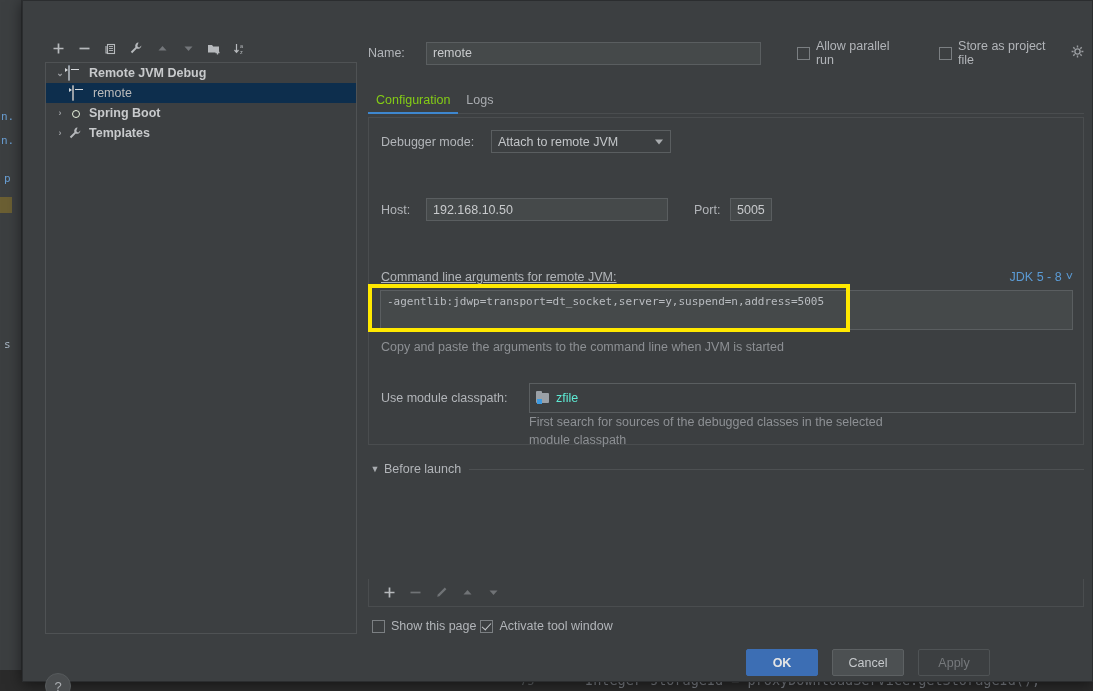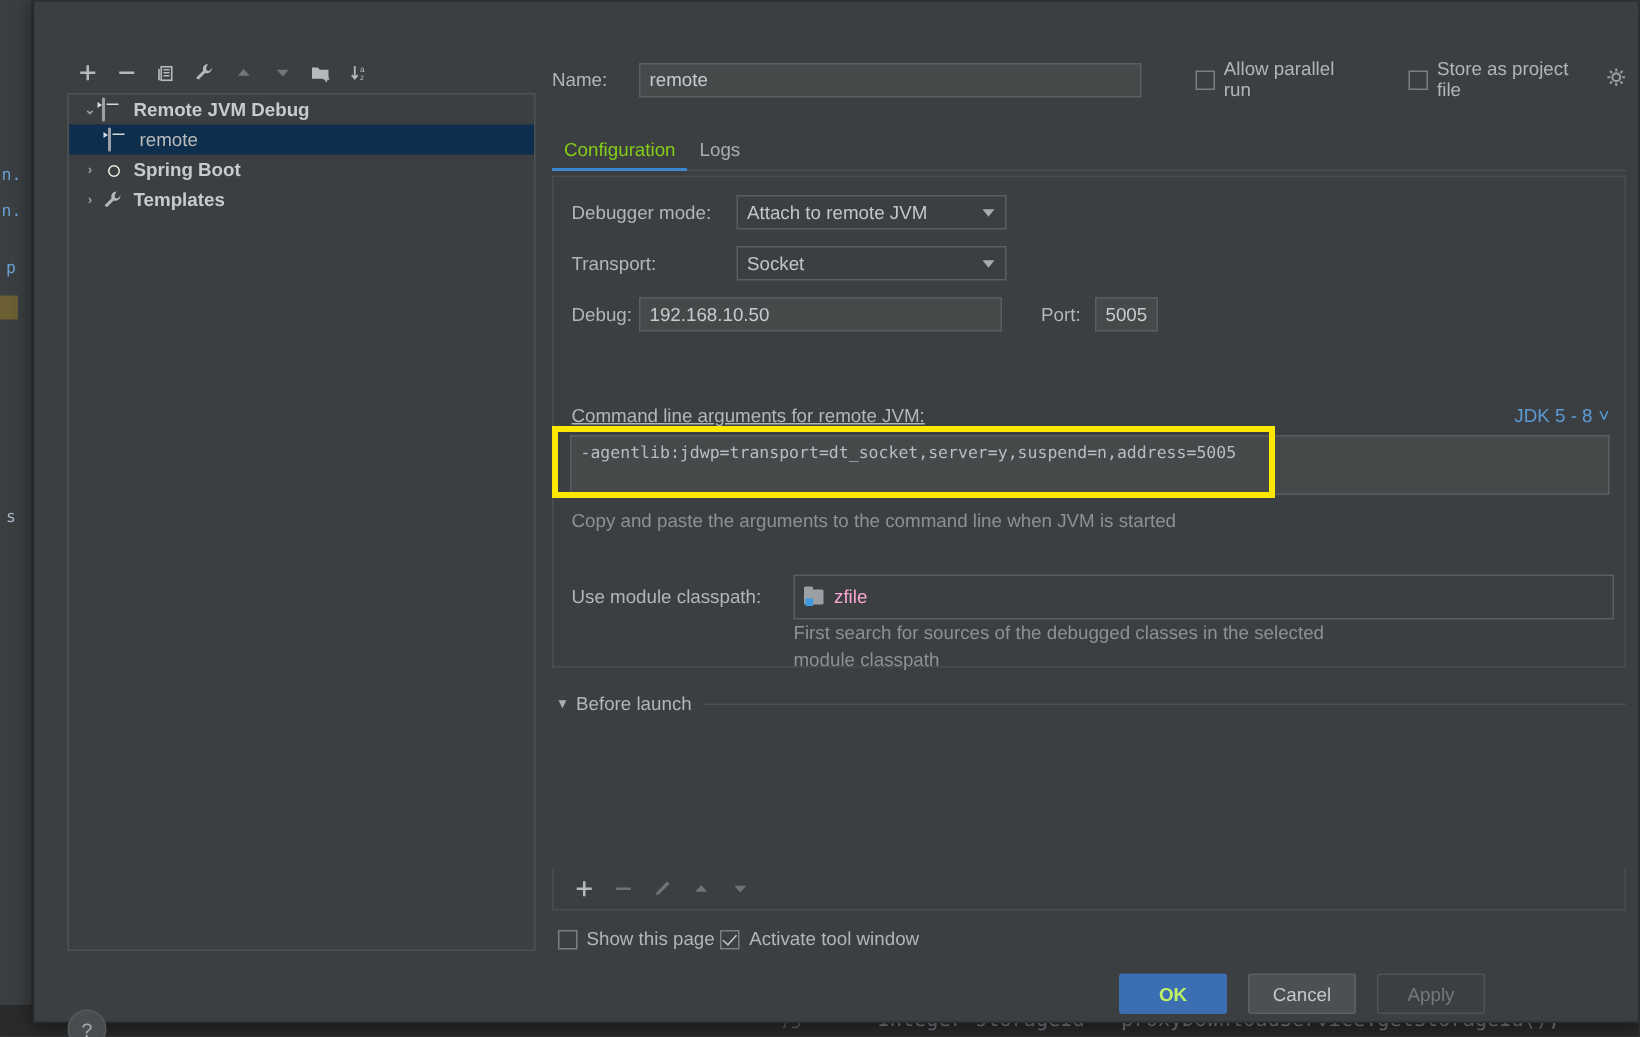--- a/index.html
+++ b/index.html
@@ -567,13 +567,6 @@
         </span>
       </div>
 
-      <div class="frow" style="left:12px; top:46px;">
-        <span class="flabel" style="width:110px;">Transport:</span>
-        <span class="combo" style="width:180px;">
-          <span>Socket</span>
-          <i class="arrow"></i>
-        </span>
-      </div>
 
       <div class="frow" style="left:12px; top:80px;">
         <span class="flabel" style="width:45px;">Debug:</span>

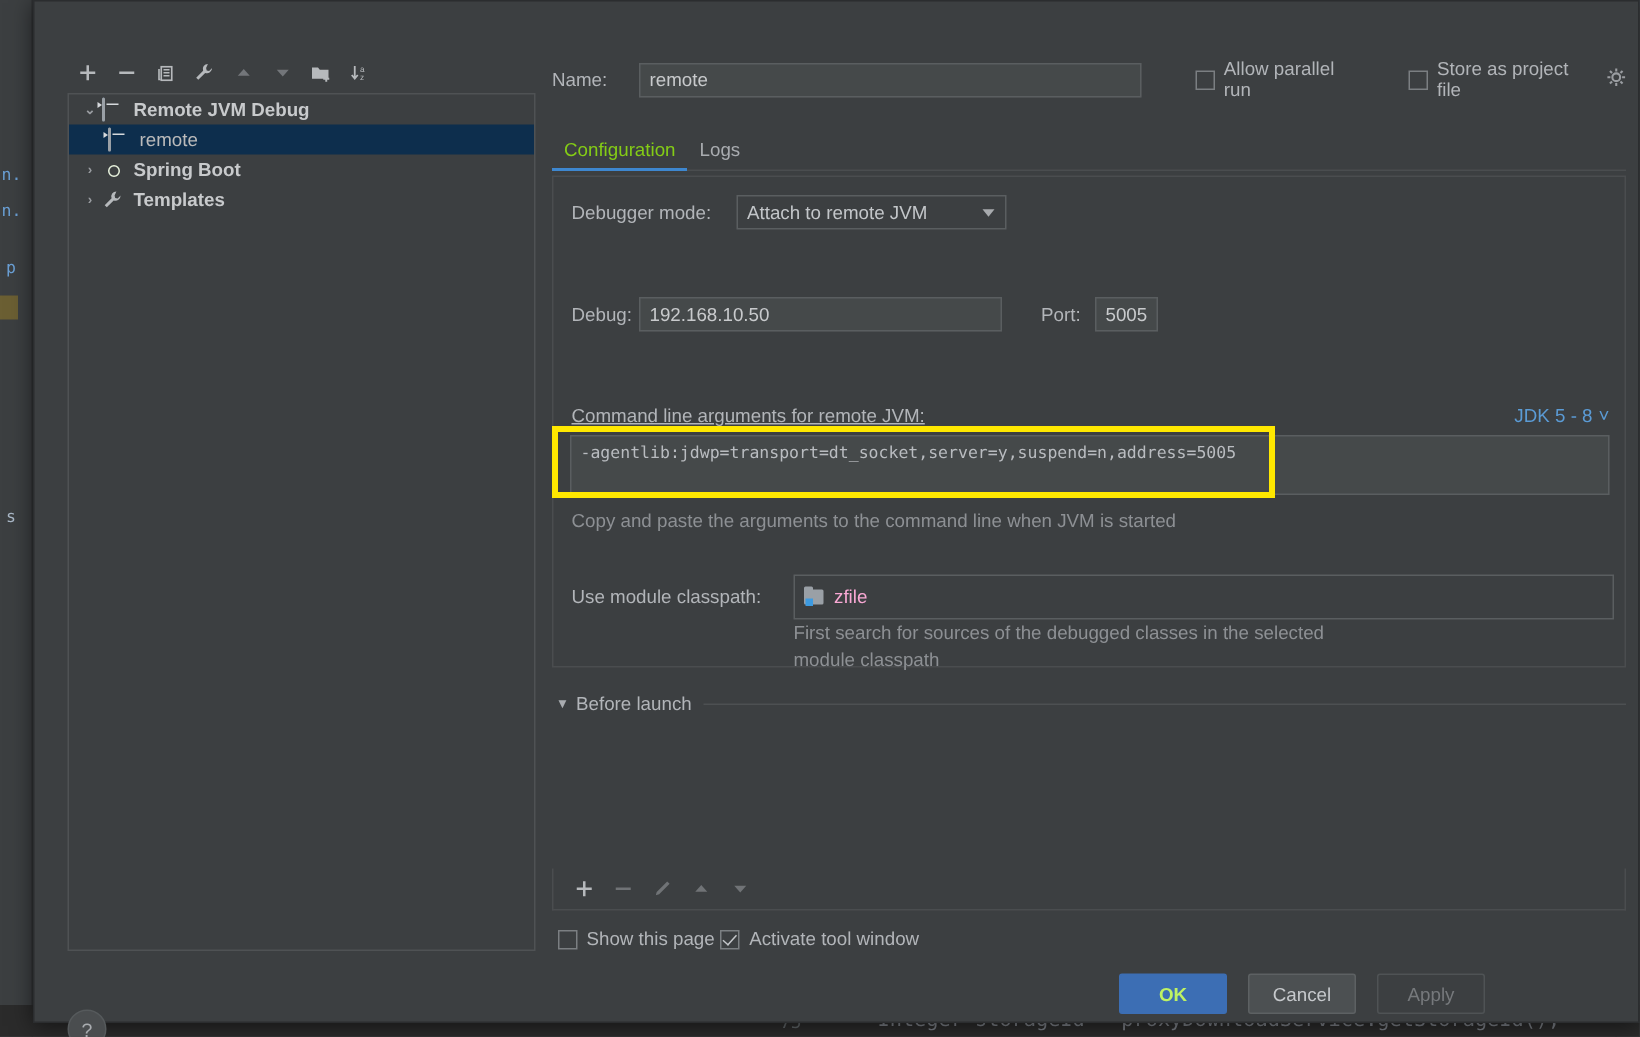--- a/index.html
+++ b/index.html
@@ -569,7 +569,7 @@
 
 
       <div class="frow" style="left:12px; top:80px;">
-        <span class="flabel" style="width:45px;">Debug:</span>
+        <span class="flabel" style="width:45px;">Host:</span>
         <span class="tfield" style="width:242px;">192.168.10.50</span>
         <span class="flabel" style="margin-left:26px; width:36px;">Port:</span>
         <span class="tfield" style="width:42px;">5005</span>

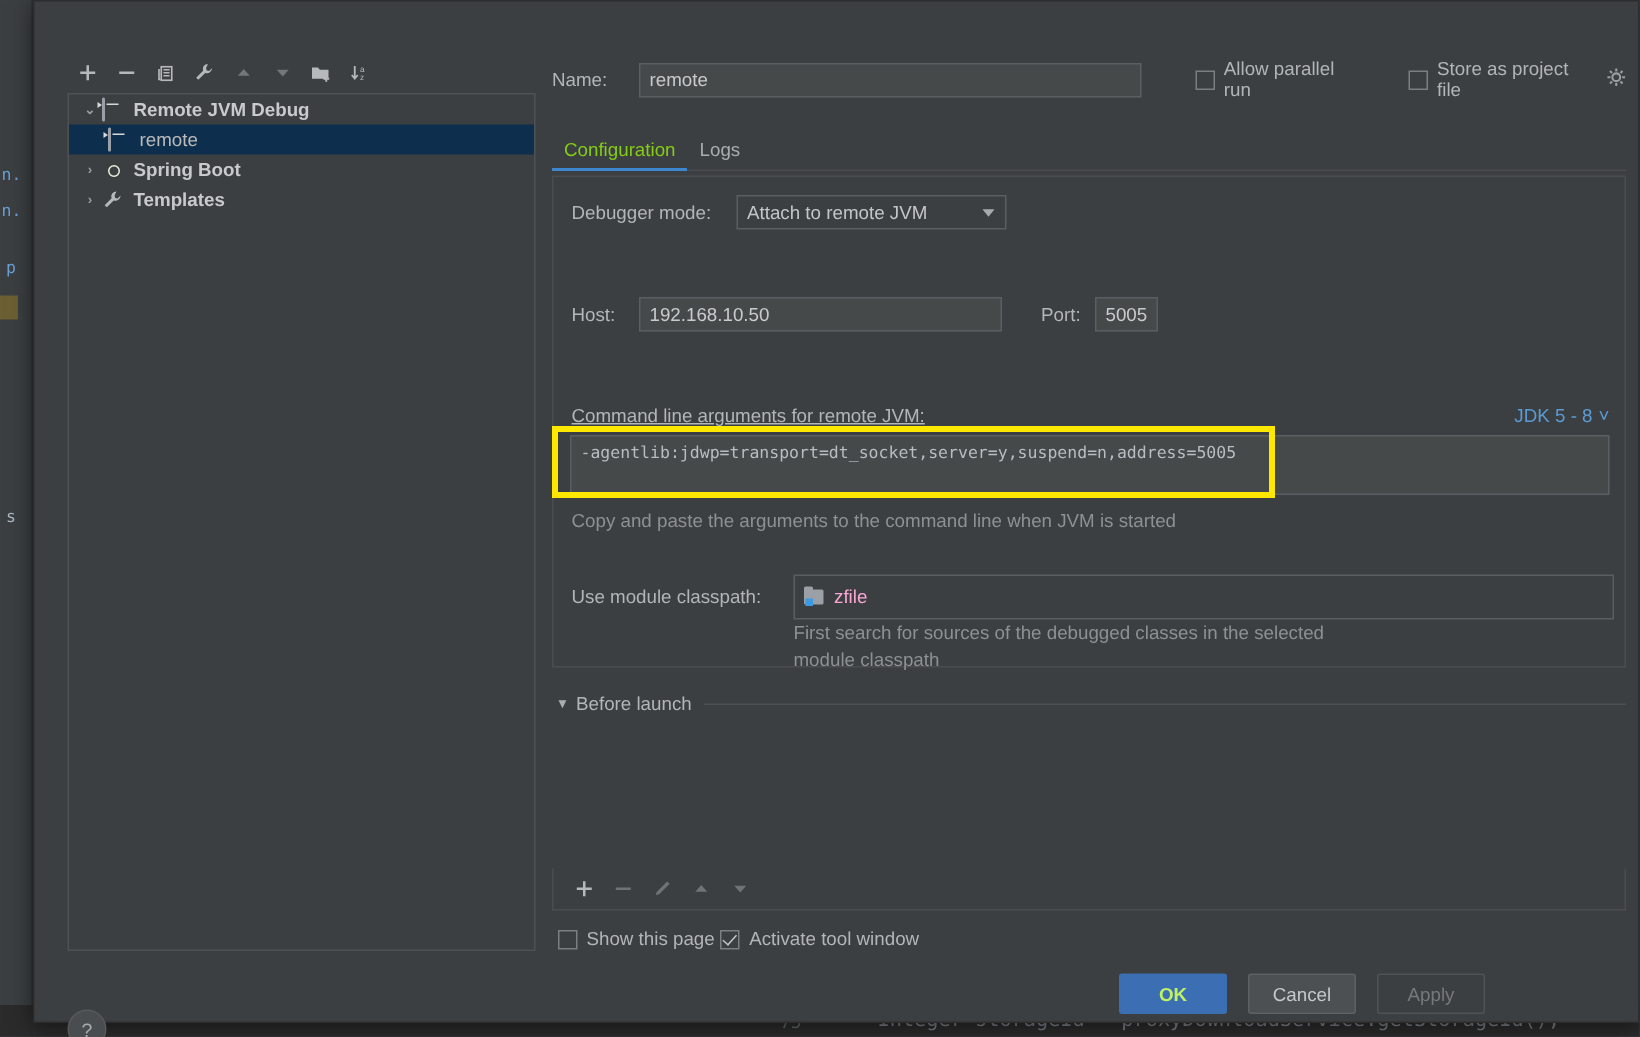--- a/index.html
+++ b/index.html
@@ -331,7 +331,7 @@
     background: #3c3f41; border: 1px solid #5a5e60;
     display: flex; align-items: center;
     padding: 14px 6px; position: relative;
-    color: #f9a8d4; font-size: 12.5px;
+    color: #5eead4; font-size: 12.5px;
   }
   .ic-module {
     width: 14px; height: 12px; margin-right: 6px;

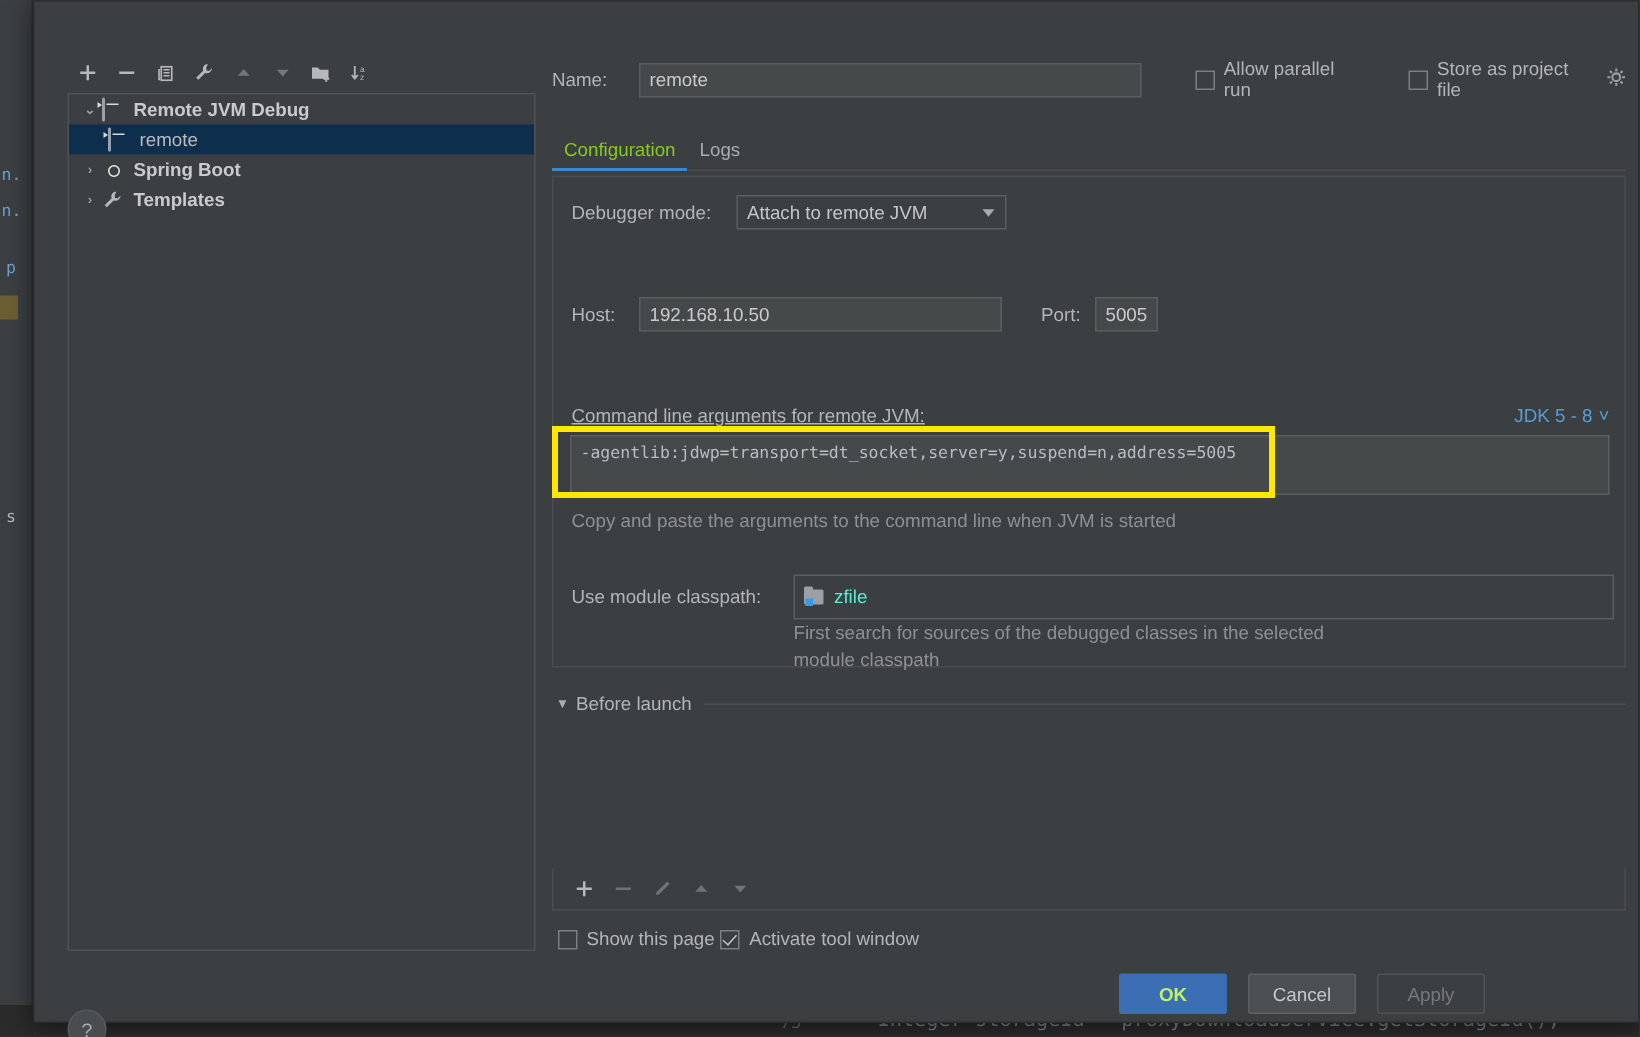--- a/index.html
+++ b/index.html
@@ -407,7 +407,7 @@
     padding: 0 14px;
   }
   .btn.primary {
-    background: #3c6eb4; border: 1px solid #3c6eb4; color: #bef264; font-weight: bold;
+    background: #3c6eb4; border: 1px solid #3c6eb4; color: #e5e5e5; font-weight: bold;
   }
   .btn.normal {
     background: #4c5052; border: 1px solid #5d6163; color: #c6c9cc;

